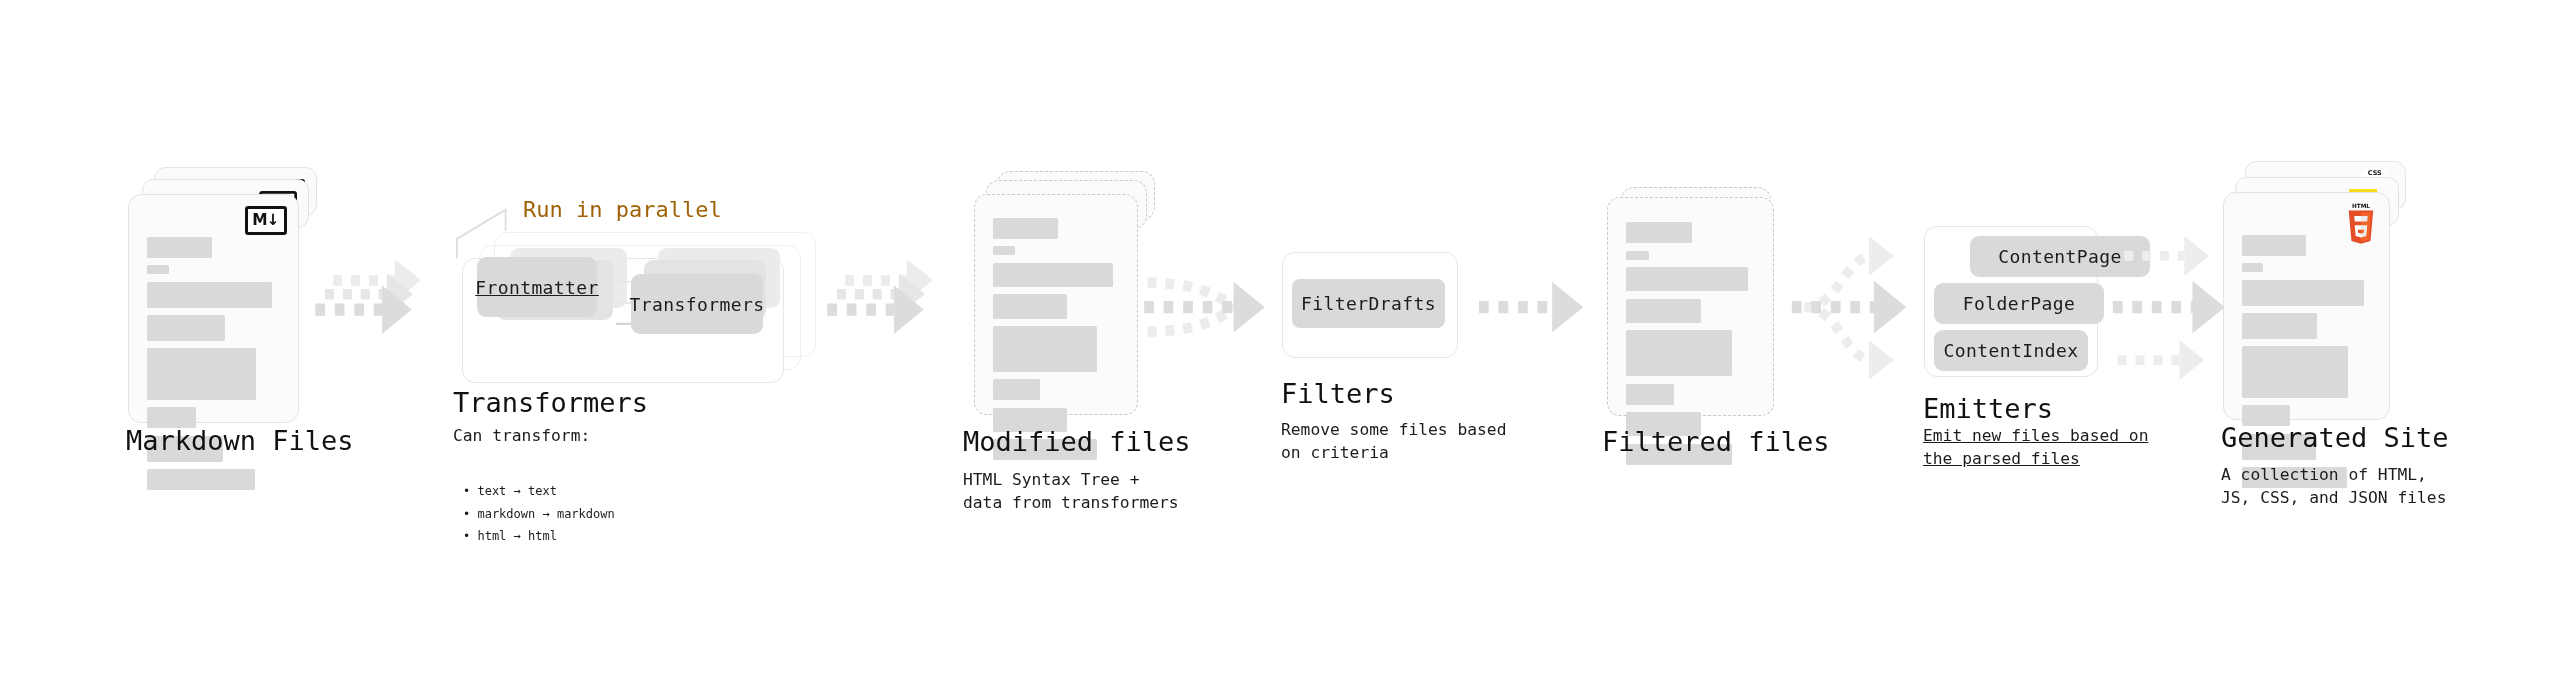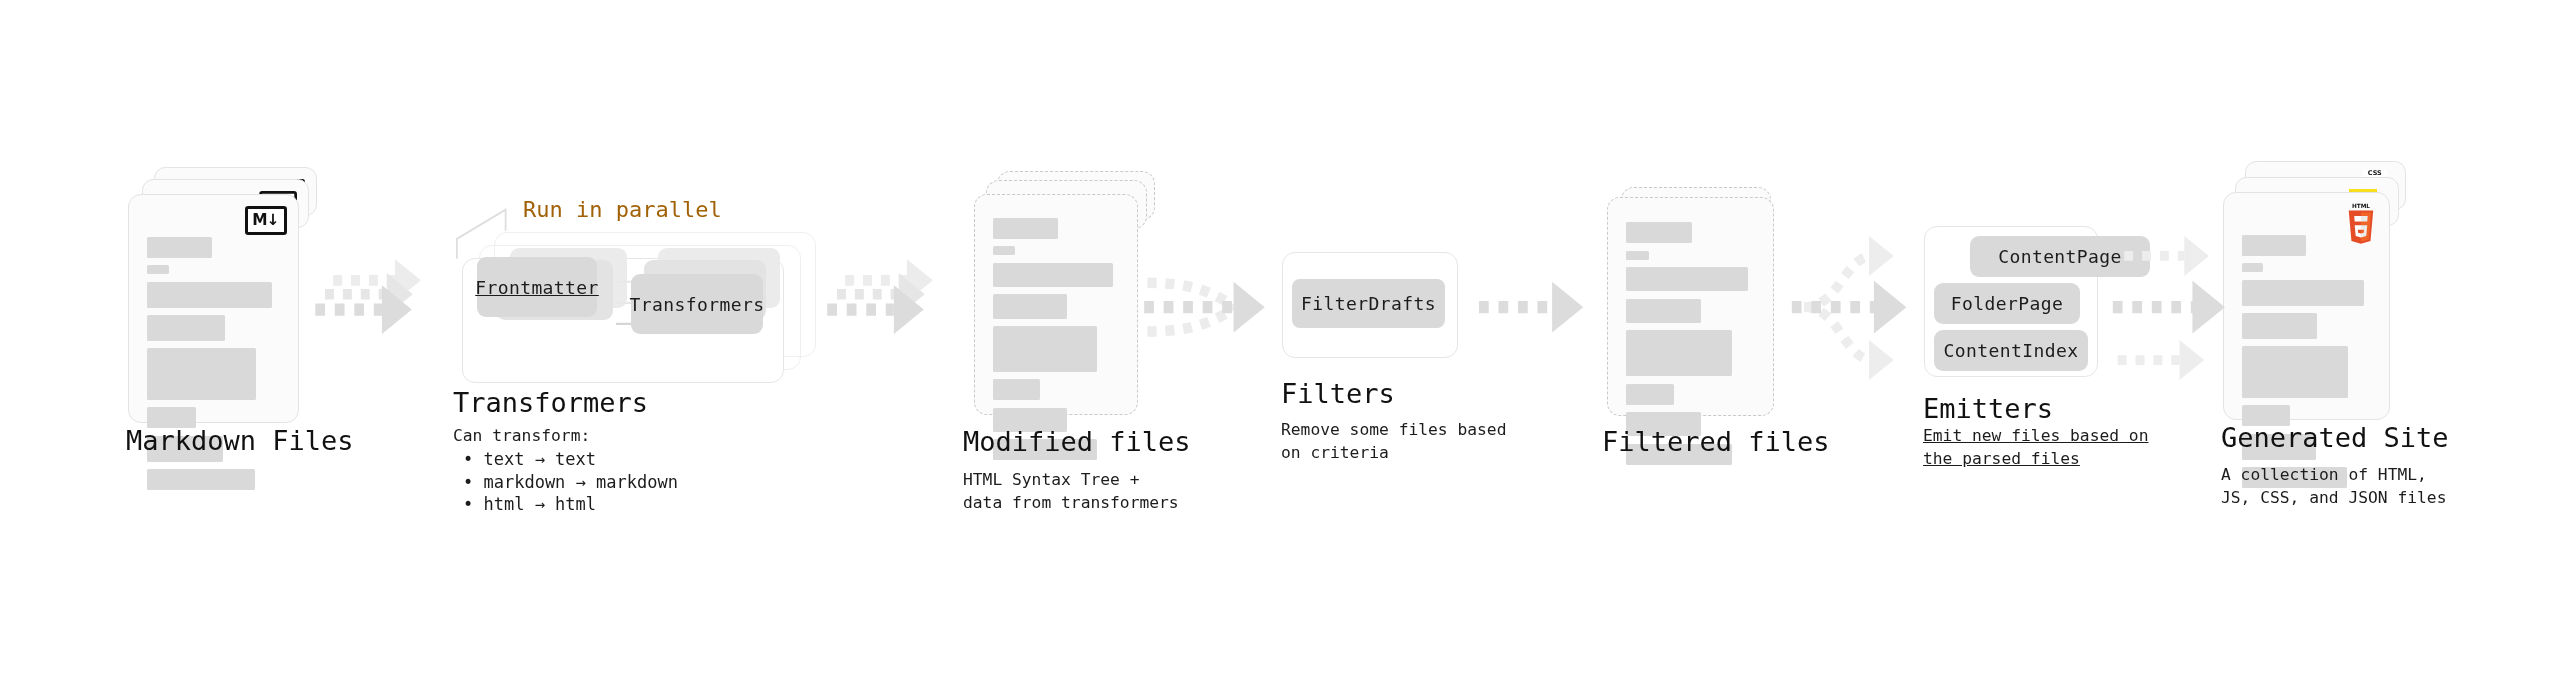--- a/index.html
+++ b/index.html
@@ -220,7 +220,7 @@
     <div class="pill" style="left:1934px;top:236px;width:180px;height:41px;margin-left:36px;">
       <span>ContentPage</span>
     </div>
-    <div class="pill" style="left:1934px;top:283px;width:146px;height:41px;">
+    <div class="pill" style="left:1934px;top:283px;width:170px;height:41px;">
       <span>FolderPage</span>
     </div>
     <div class="pill" style="left:1934px;top:330px;width:154px;height:41px;">

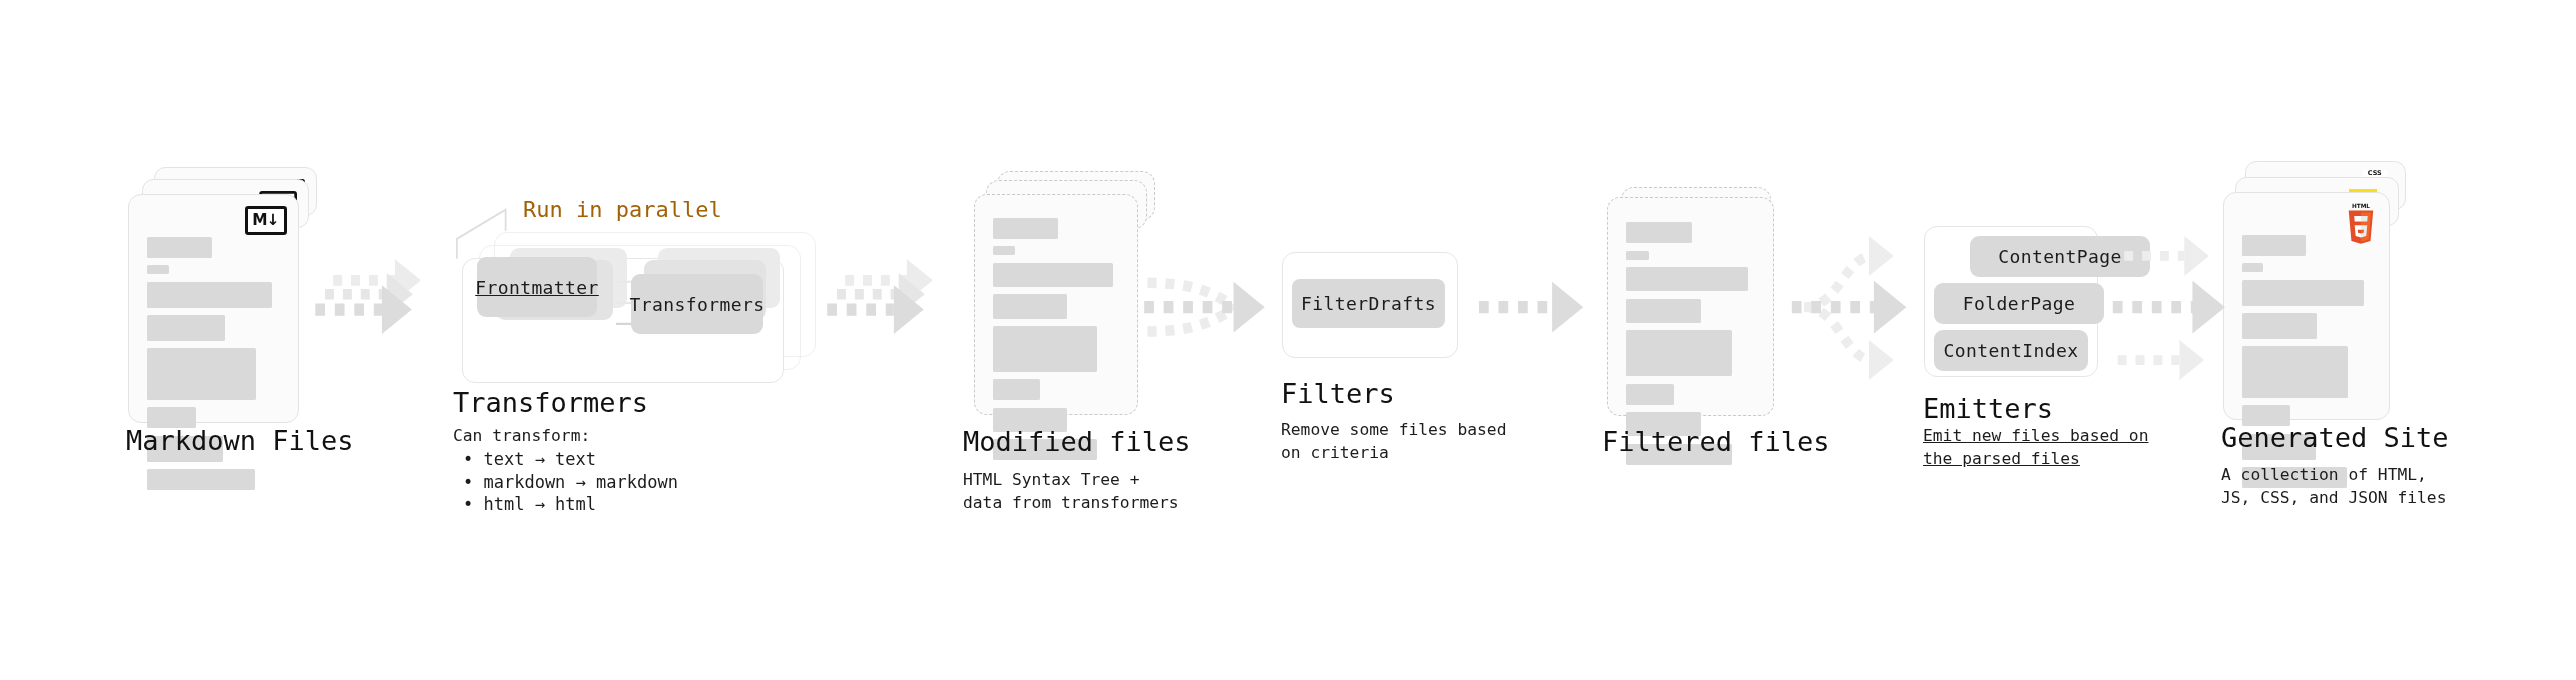--- a/index.html
+++ b/index.html
@@ -78,8 +78,9 @@
     white-space:pre;letter-spacing:0px;
   }
   .sublist{
-    position:absolute;font-size:17px;line-height:1.42;color:#1c1c1c;
+    position:absolute;font-size:12px;line-height:1.42;color:#1c1c1c;
     white-space:pre;
+    margin-top:36px;
   }
   .parallel-label{
     position:absolute;font-size:22px;color:#a16207;white-space:nowrap;

